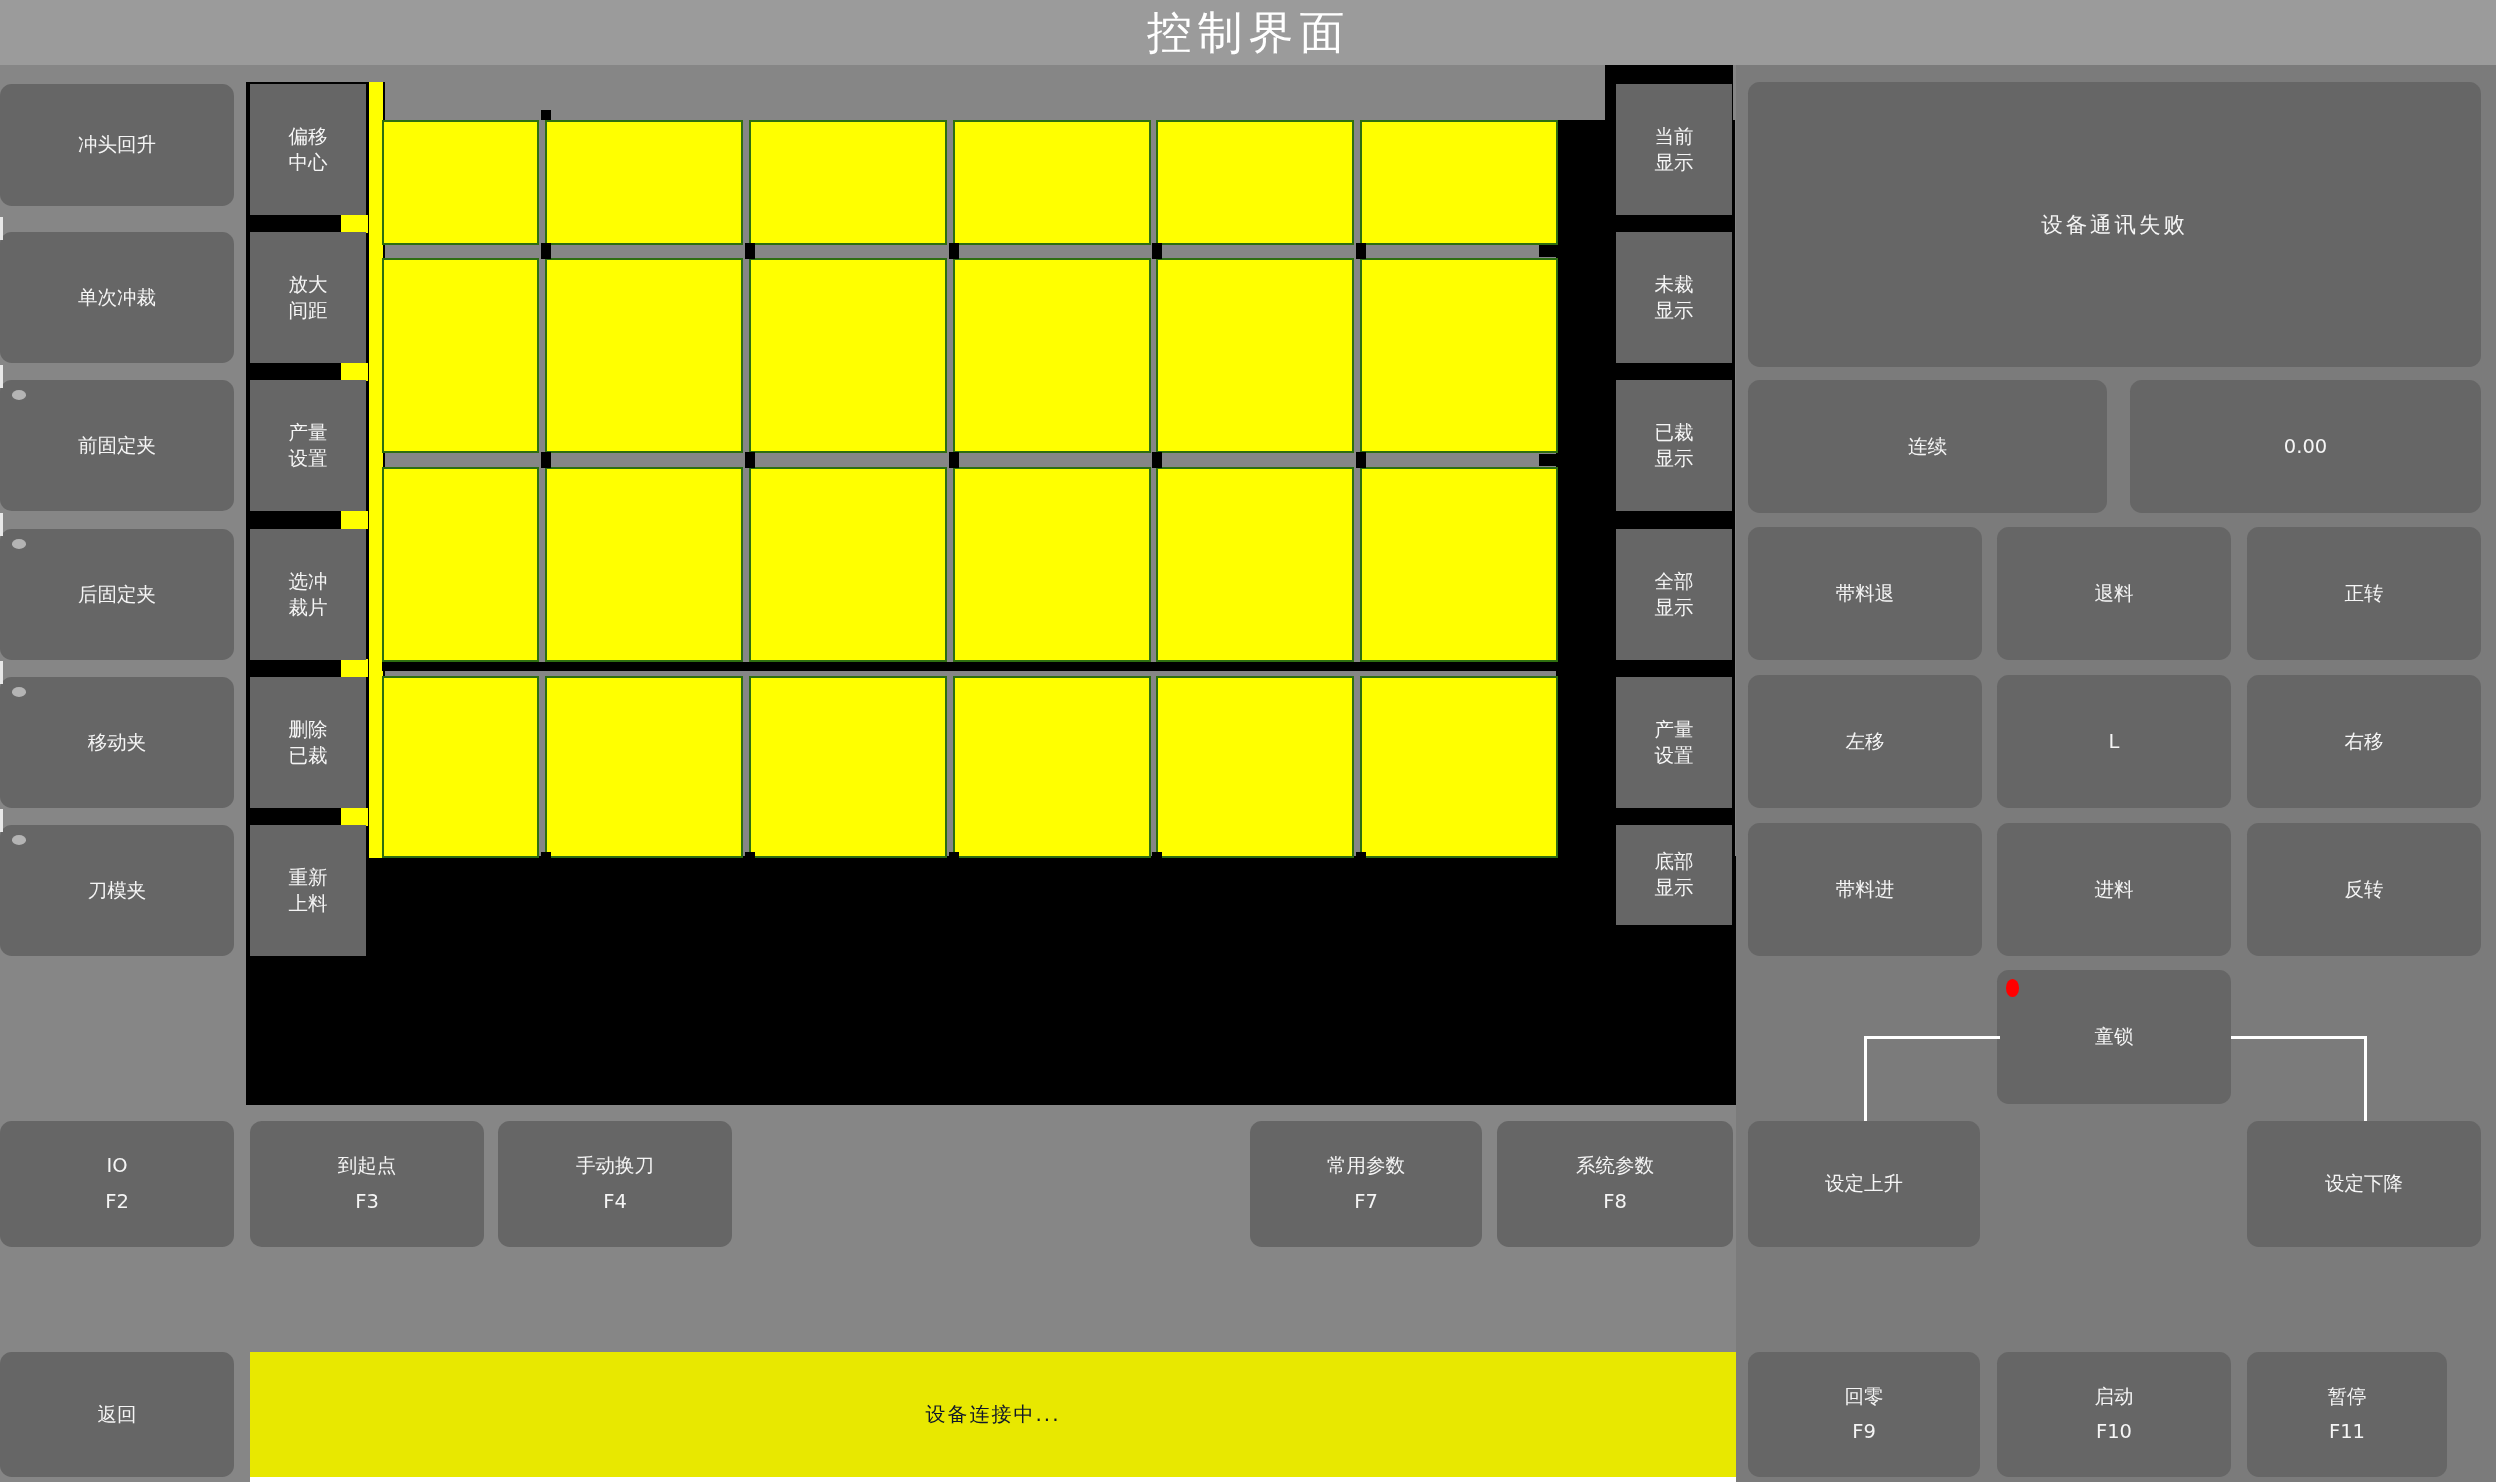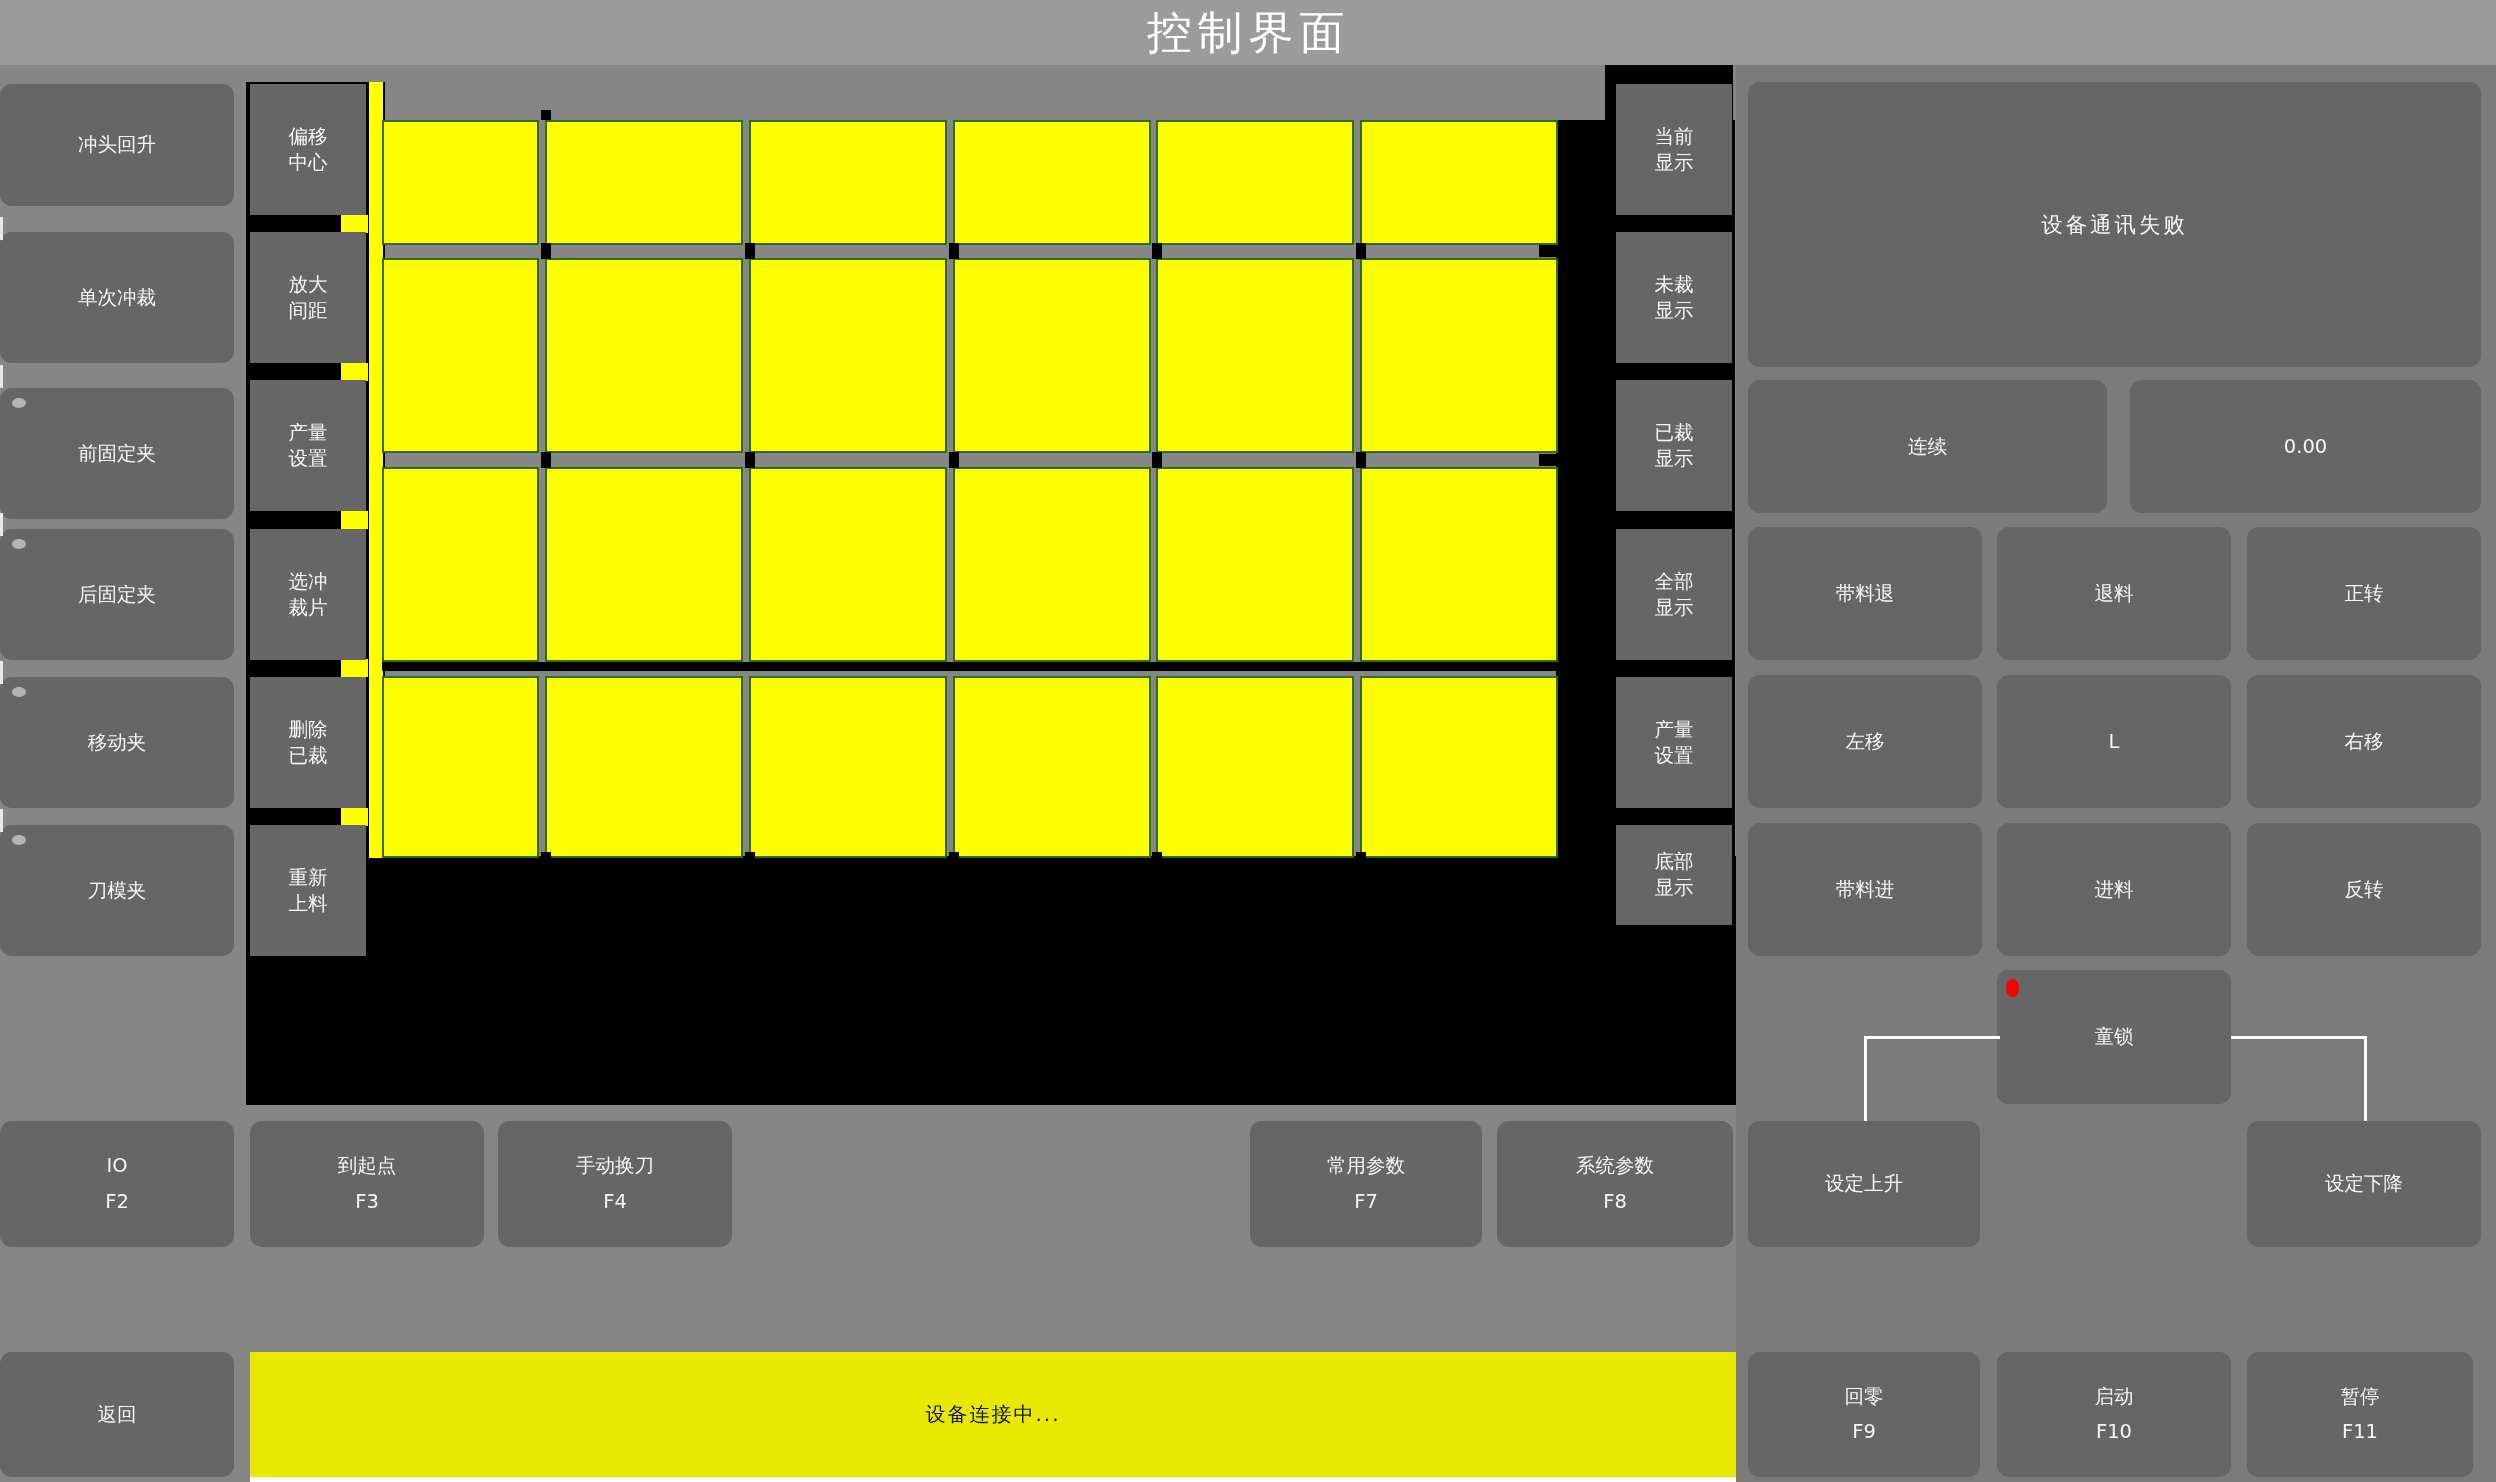--- a/index.html
+++ b/index.html
@@ -120,7 +120,7 @@
     <div class="btn rounded" style="left: 0px; top: 232px; width: 234px; height: 131px;">
       <span>单次冲裁</span>
     </div>
-    <div class="btn rounded" style="left: 0px; top: 380px; width: 234px; height: 131px; margin-top: 8px;">
+    <div class="btn rounded" style="left: 0px; top: 380px; width: 234px; height: 131px;">
       <span class="dot"></span>
       <span>前固定夹</span>
     </div>

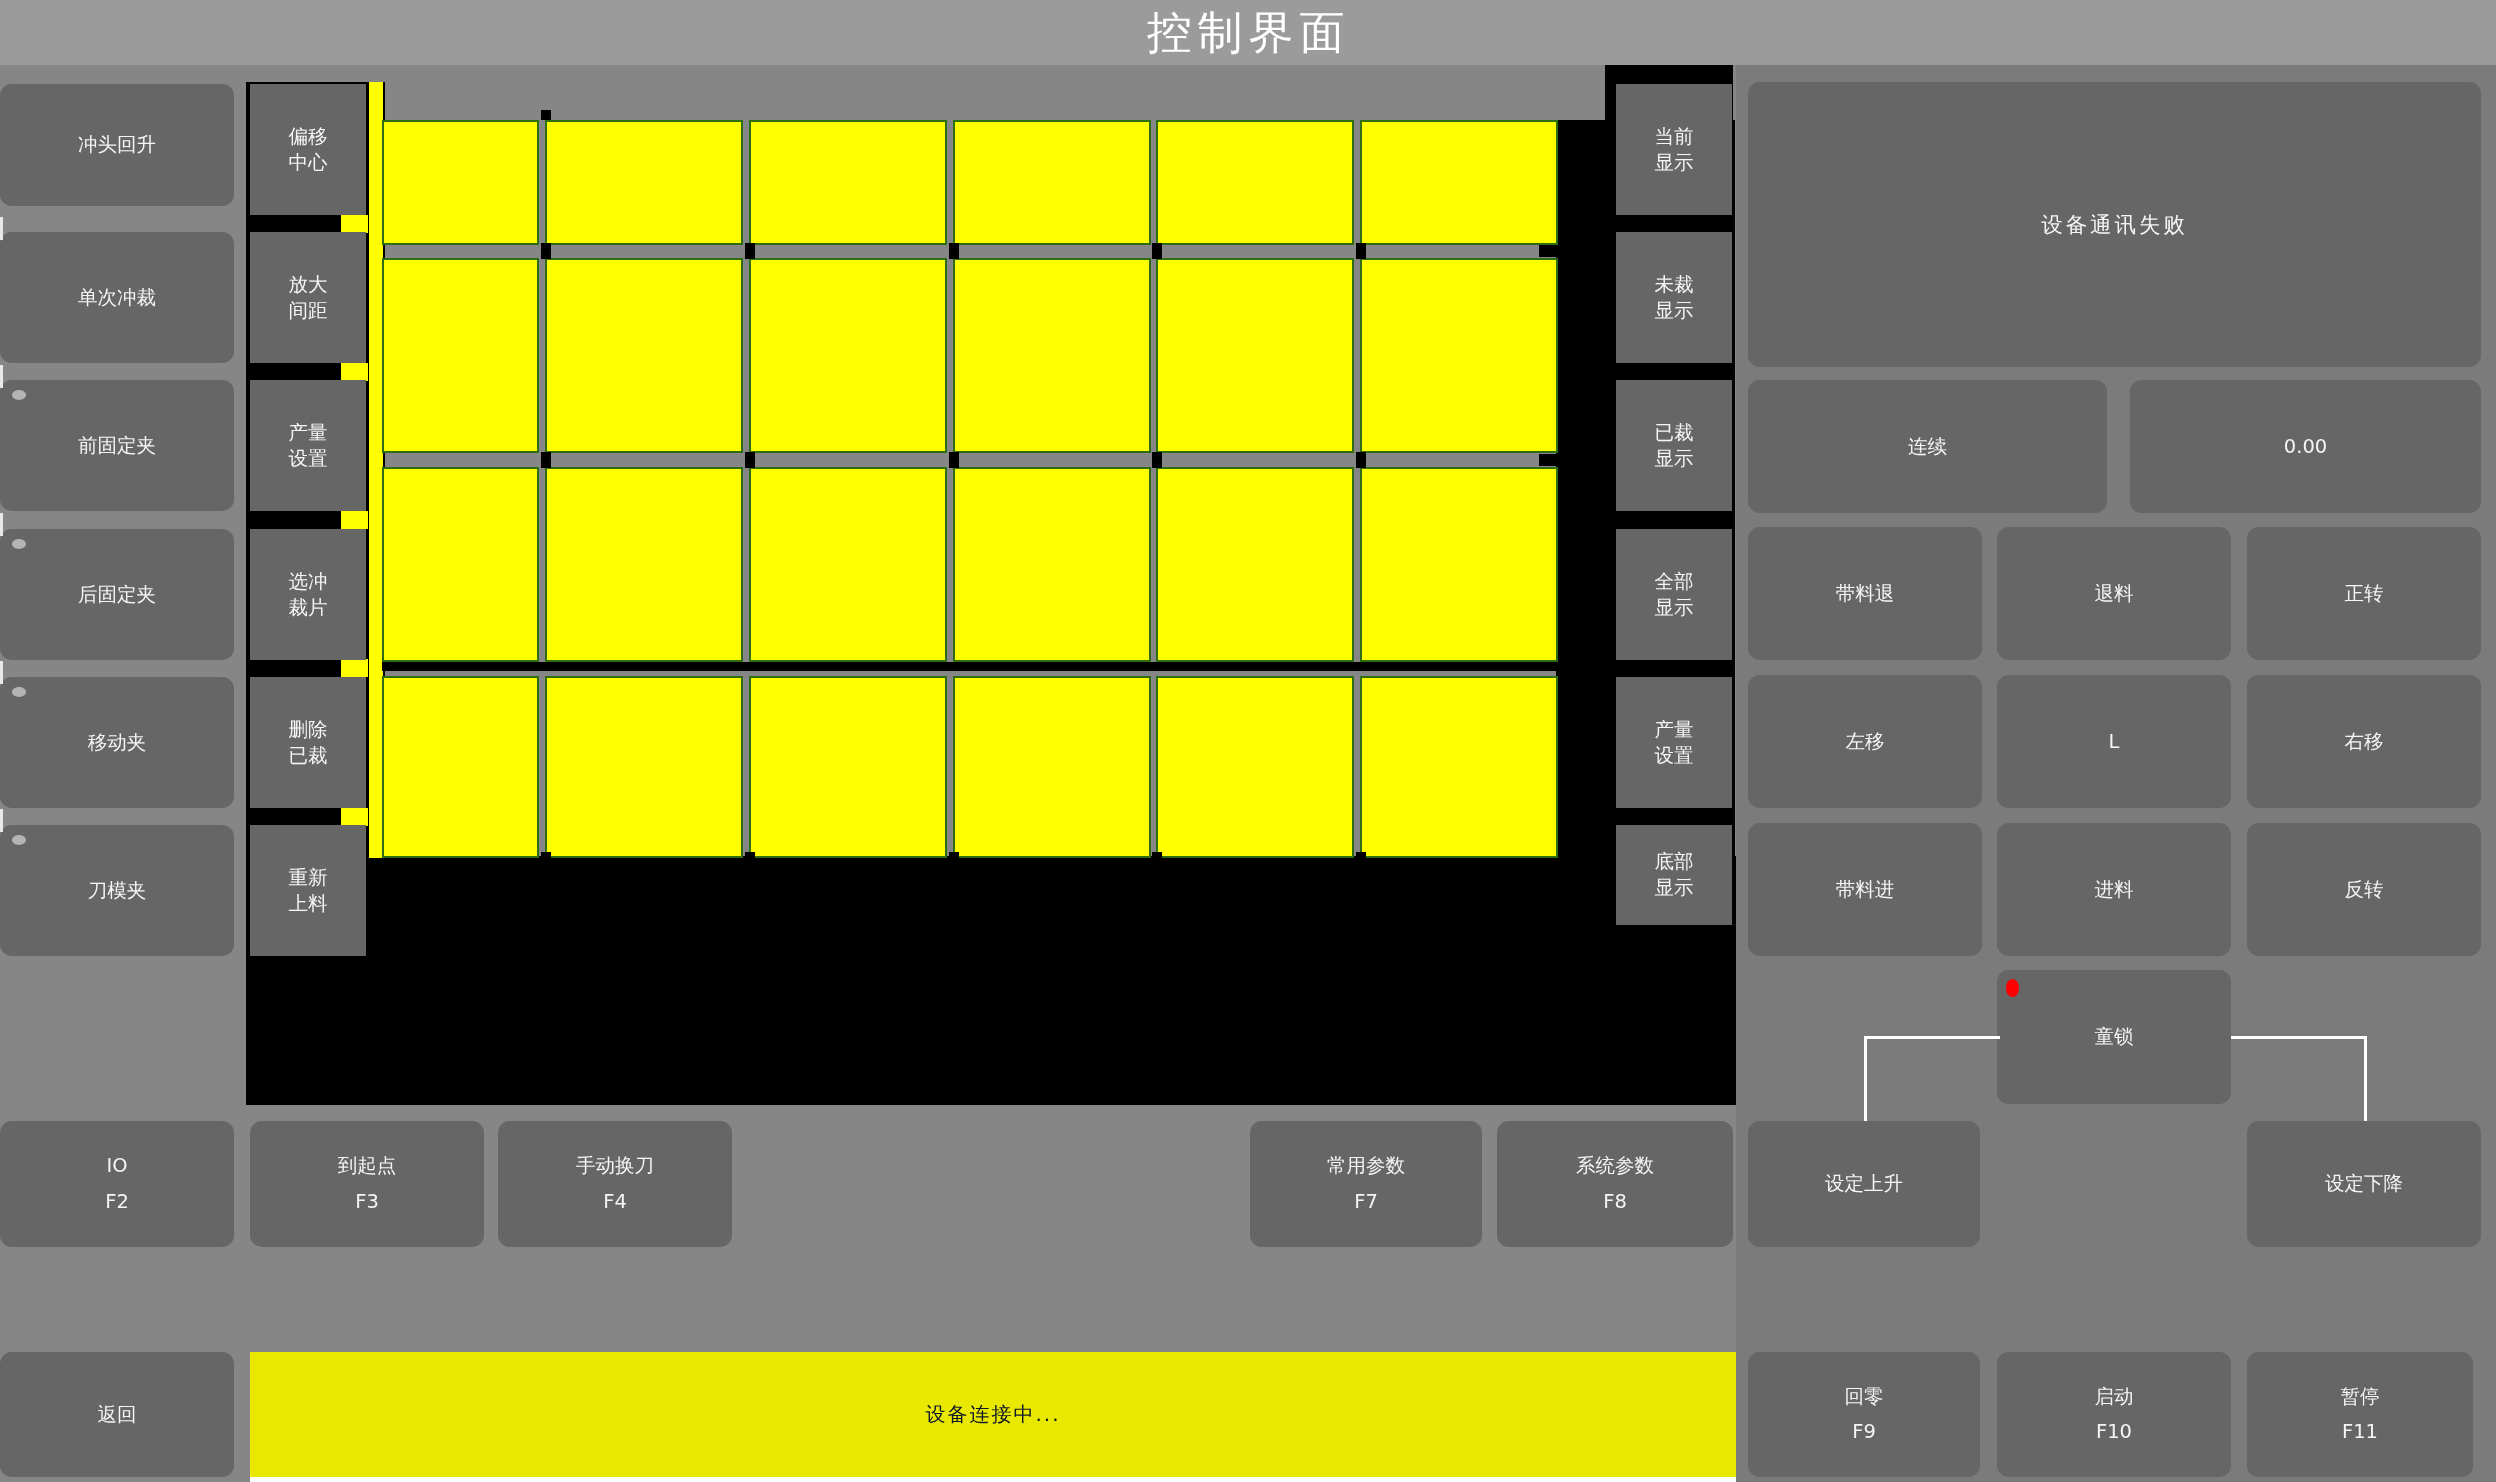--- a/index.html
+++ b/index.html
@@ -290,7 +290,7 @@
         <span>F10</span>
       </div>
     </div>
-    <div class="btn rounded" style="left: 2247px; top: 1352px; width: 226px; height: 125px;">
+    <div class="btn rounded" style="left: 2247px; top: 1352px; width: 200px; height: 125px;">
       <div class="stack">
         <span>暂停</span>
         <span>F11</span>

